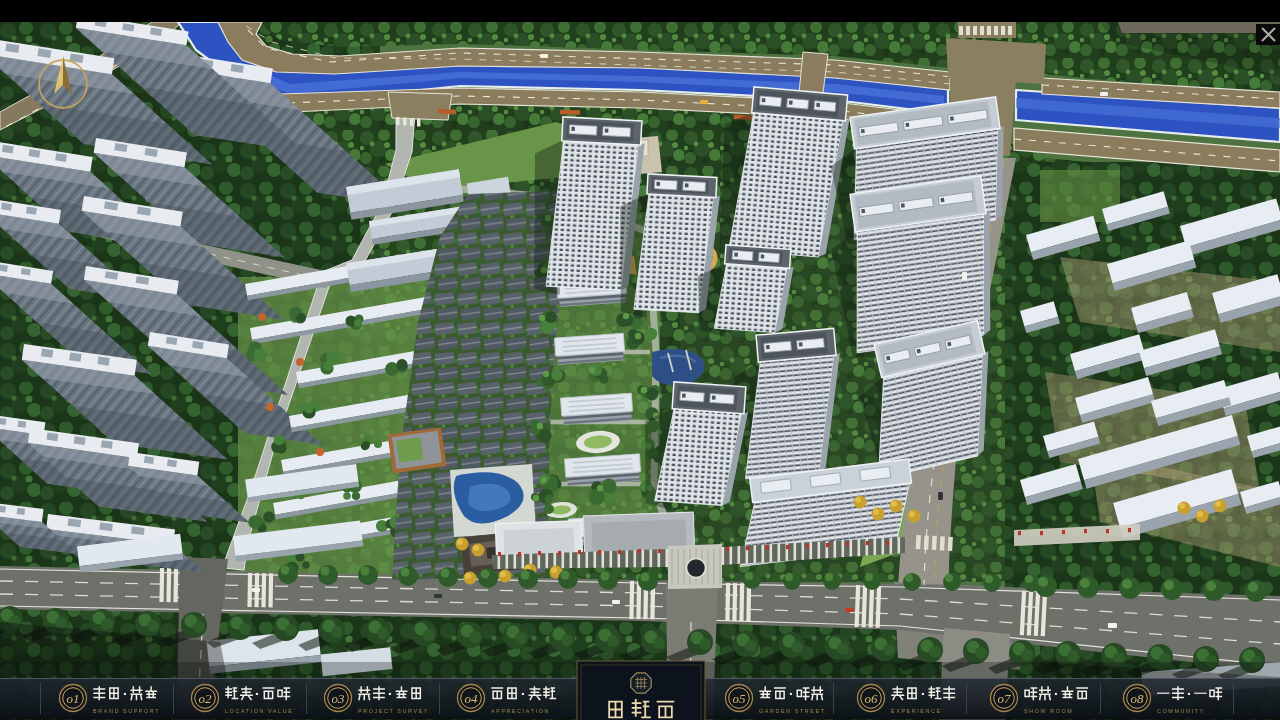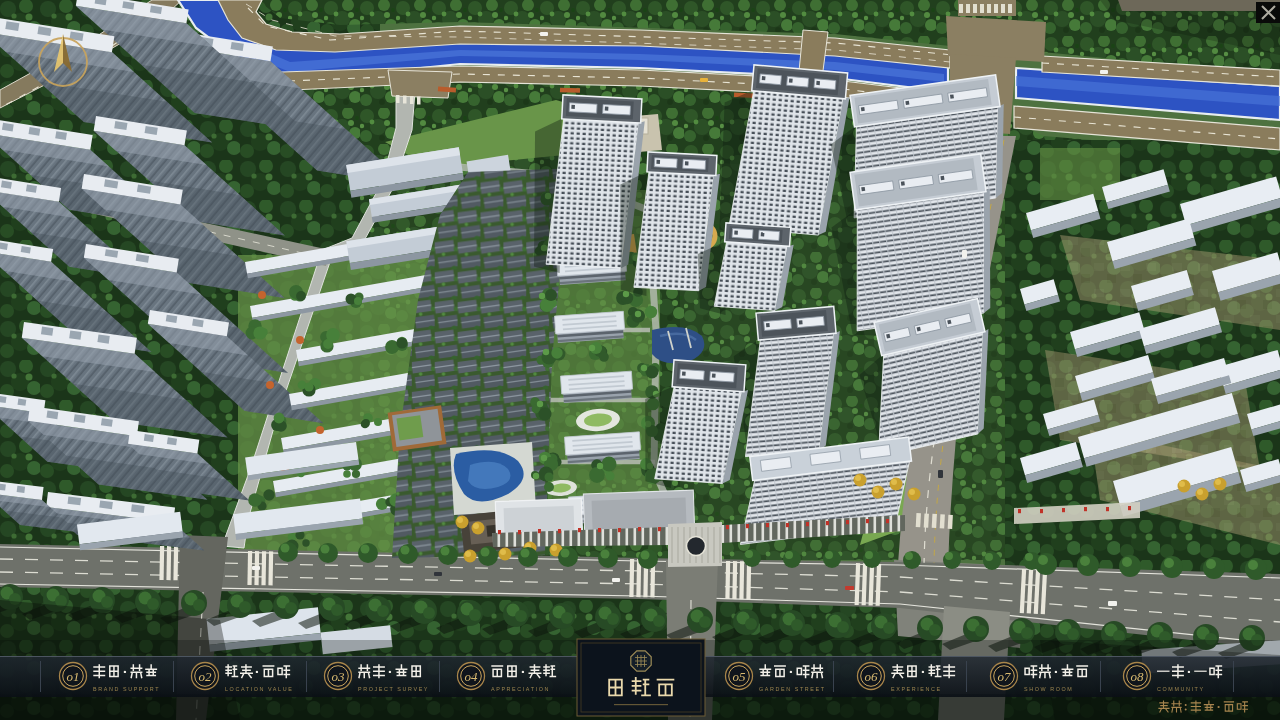--- a/index.html
+++ b/index.html
@@ -2,7 +2,7 @@
 <html><head><meta charset="utf-8">
 <style>
 html,body{margin:0;padding:0;background:#000;width:1280px;height:720px;overflow:hidden;}
-#stage{position:relative;width:1280px;height:620px;font-family:"Liberation Sans",sans-serif;}
+#stage{position:relative;width:1280px;height:620px;font-family:"Liberation Sans",sans-serif;margin-top:22px;}
 #stage>svg{display:block;position:absolute;left:0;top:0;}
 </style></head>
 <body>

